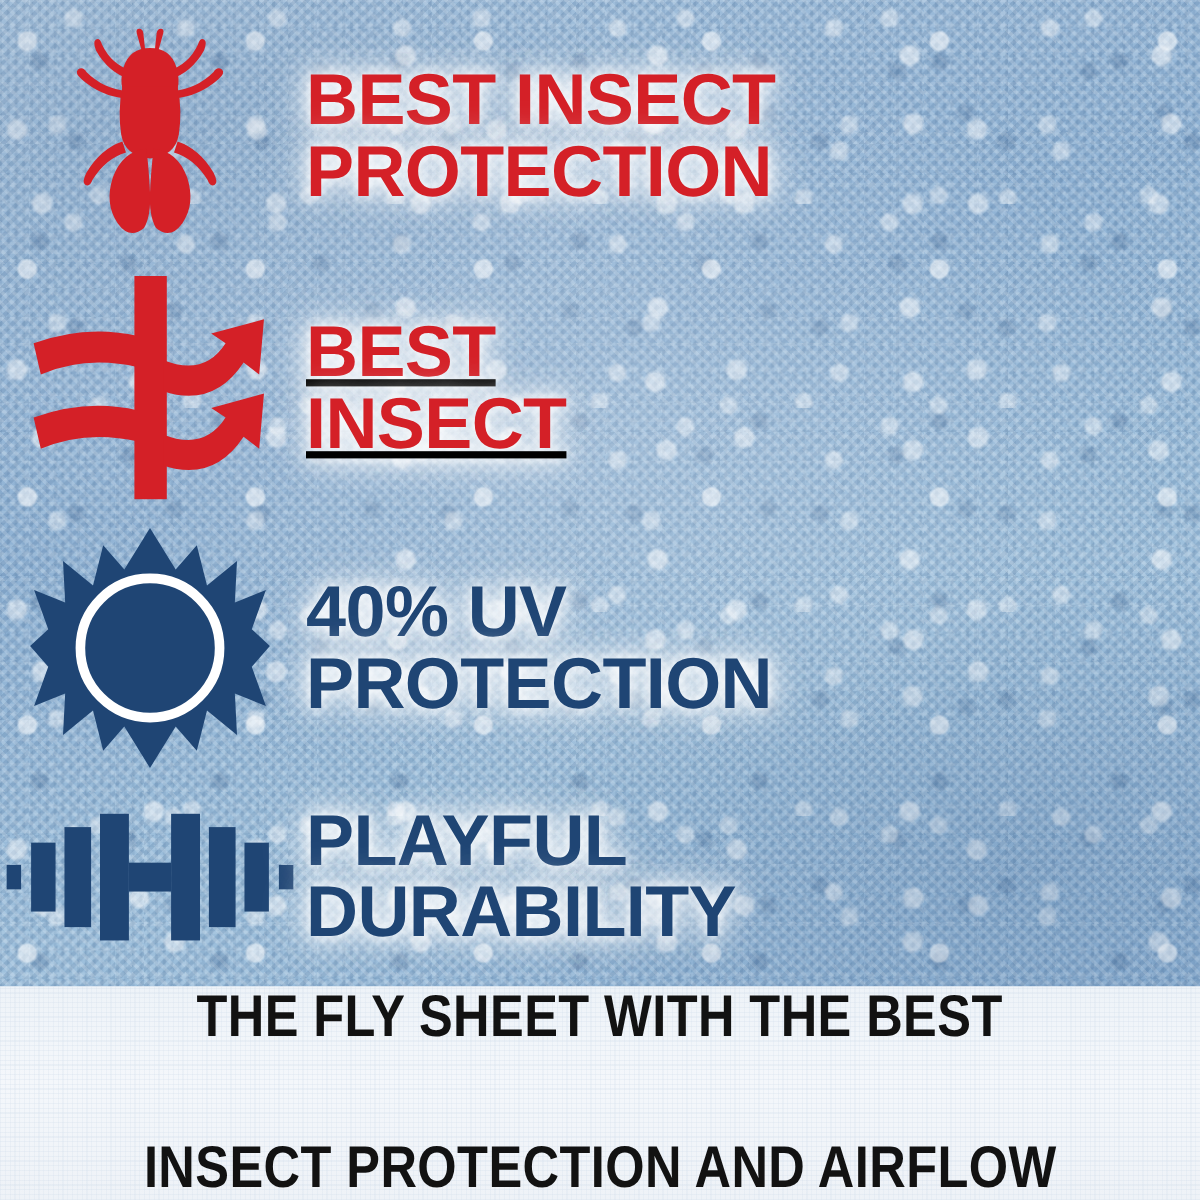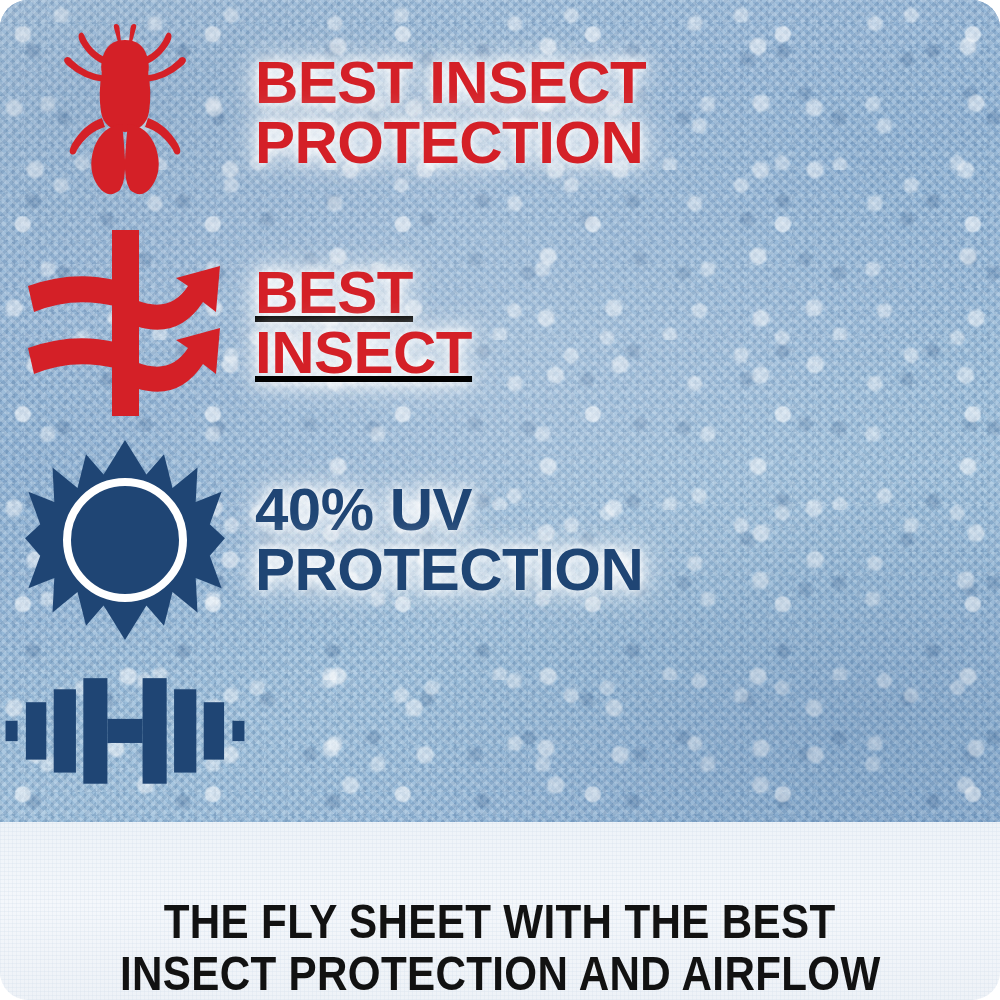--- a/index.html
+++ b/index.html
@@ -9,7 +9,7 @@
     background:#fff;
   }
   #poster{
-    position:relative;width:1000px;height:1000px;overflow:hidden;border-radius:28px;
+    position:relative;width:1000px;height:1000px;overflow:hidden;
   }
 
   

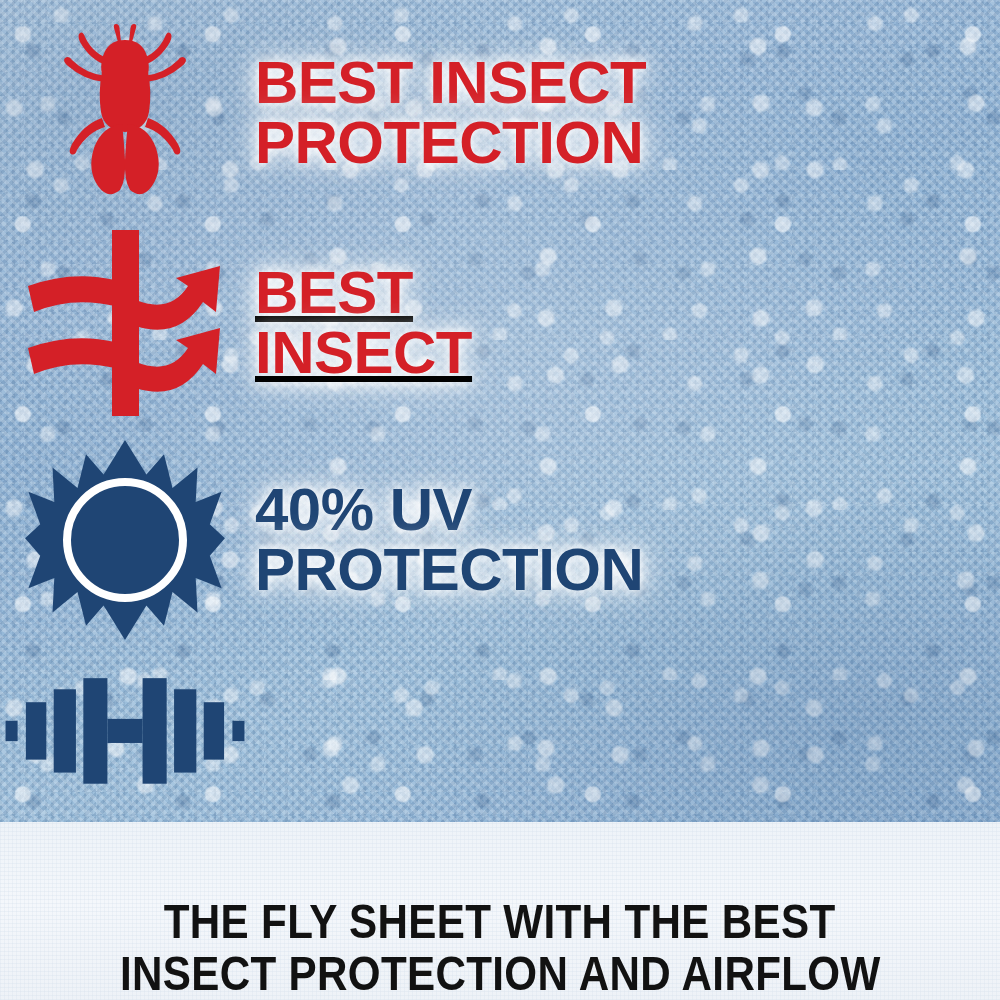--- a/index.html
+++ b/index.html
@@ -232,6 +232,10 @@
           </g>
         </svg>
       </div>
+      <div class="text-cell">
+        <p class="feat-line">PLAYFUL</p>
+        <p class="feat-line">DURABILITY</p>
+      </div>
     </div>
 
   </div>

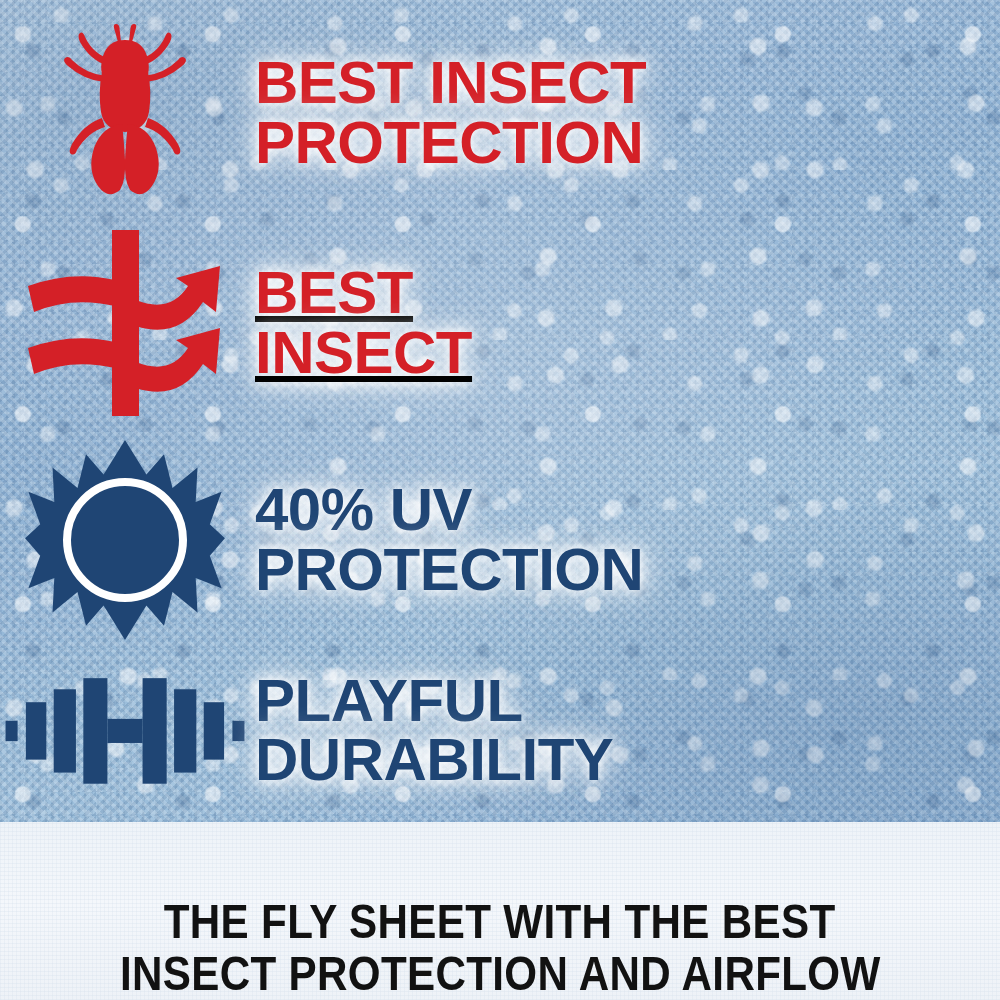--- a/index.html
+++ b/index.html
@@ -109,7 +109,7 @@
       repeating-linear-gradient(0deg, rgba(210,222,235,.30) 0 1px, rgba(255,255,255,0) 1px 4px),
       repeating-linear-gradient(90deg, rgba(210,222,235,.26) 0 1px, rgba(255,255,255,0) 1px 4px),
       linear-gradient(180deg,#eef3f8 0%,#f4f7fb 45%,#eef2f7 100%);
-    display:flex;flex-direction:column;align-items:center;justify-content:flex-end;
+    display:flex;flex-direction:column;align-items:center;justify-content:space-between;
   }
   .banner-line{
     margin:0;

